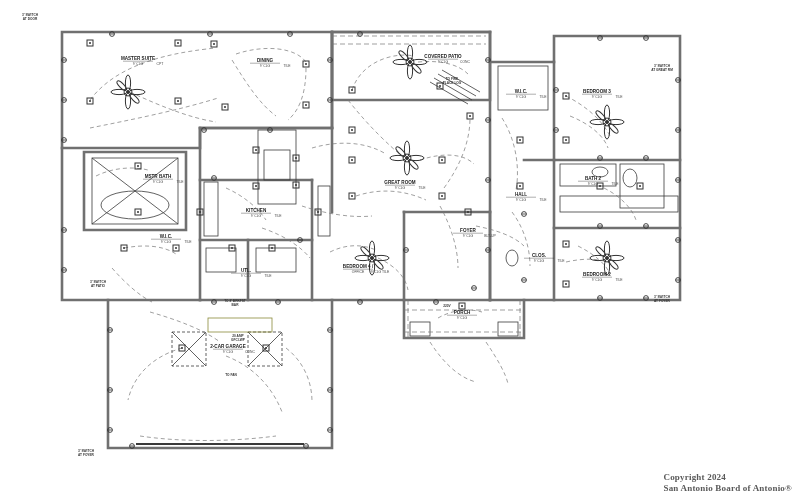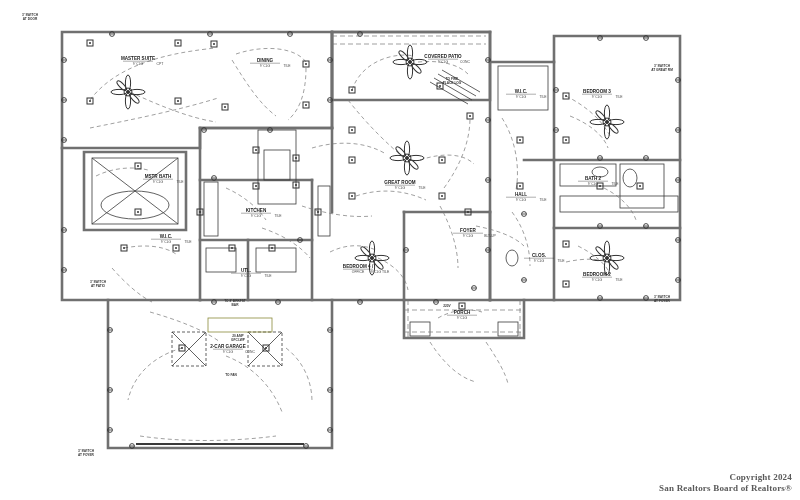--- a/index.html
+++ b/index.html
@@ -7,7 +7,7 @@
        font-family:"Liberation Sans", sans-serif;color:#1a1a1a;}
   #stage{position:relative;width:800px;height:500px;background:#ffffff;}
   #plan{position:absolute;inset:0;}
-  .copy{position:absolute;right:8px;bottom:6px;text-align:right;
+  .copy{position:absolute;right:8px;bottom:6px;text-align:left;
         font-family:"Liberation Serif", serif;font-weight:bold;
         font-size:9px;line-height:11px;color:#5a5a5a;letter-spacing:.2px;}
   .copy div{white-space:nowrap;}

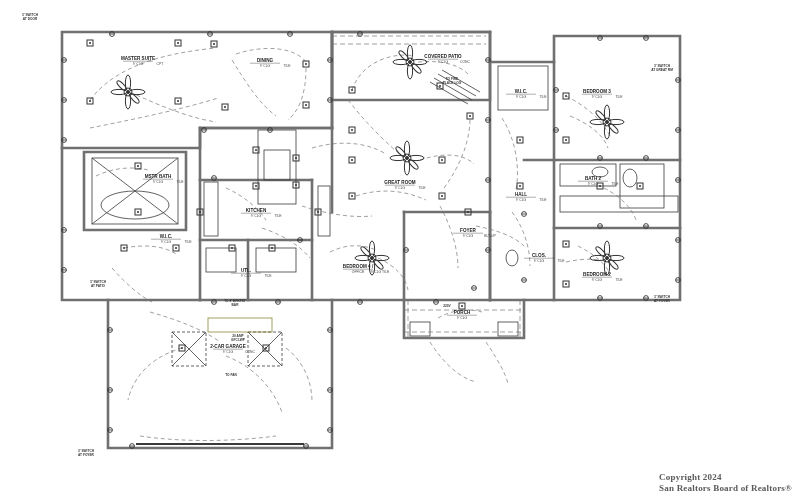--- a/index.html
+++ b/index.html
@@ -425,7 +425,7 @@
 
   <div class="copy">
     <div>Copyright 2024</div>
-    <div>San Realtors Board of Realtors®</div>
+    <div>San Antonio Board of Antonio®</div>
   </div>
 </div>
 

